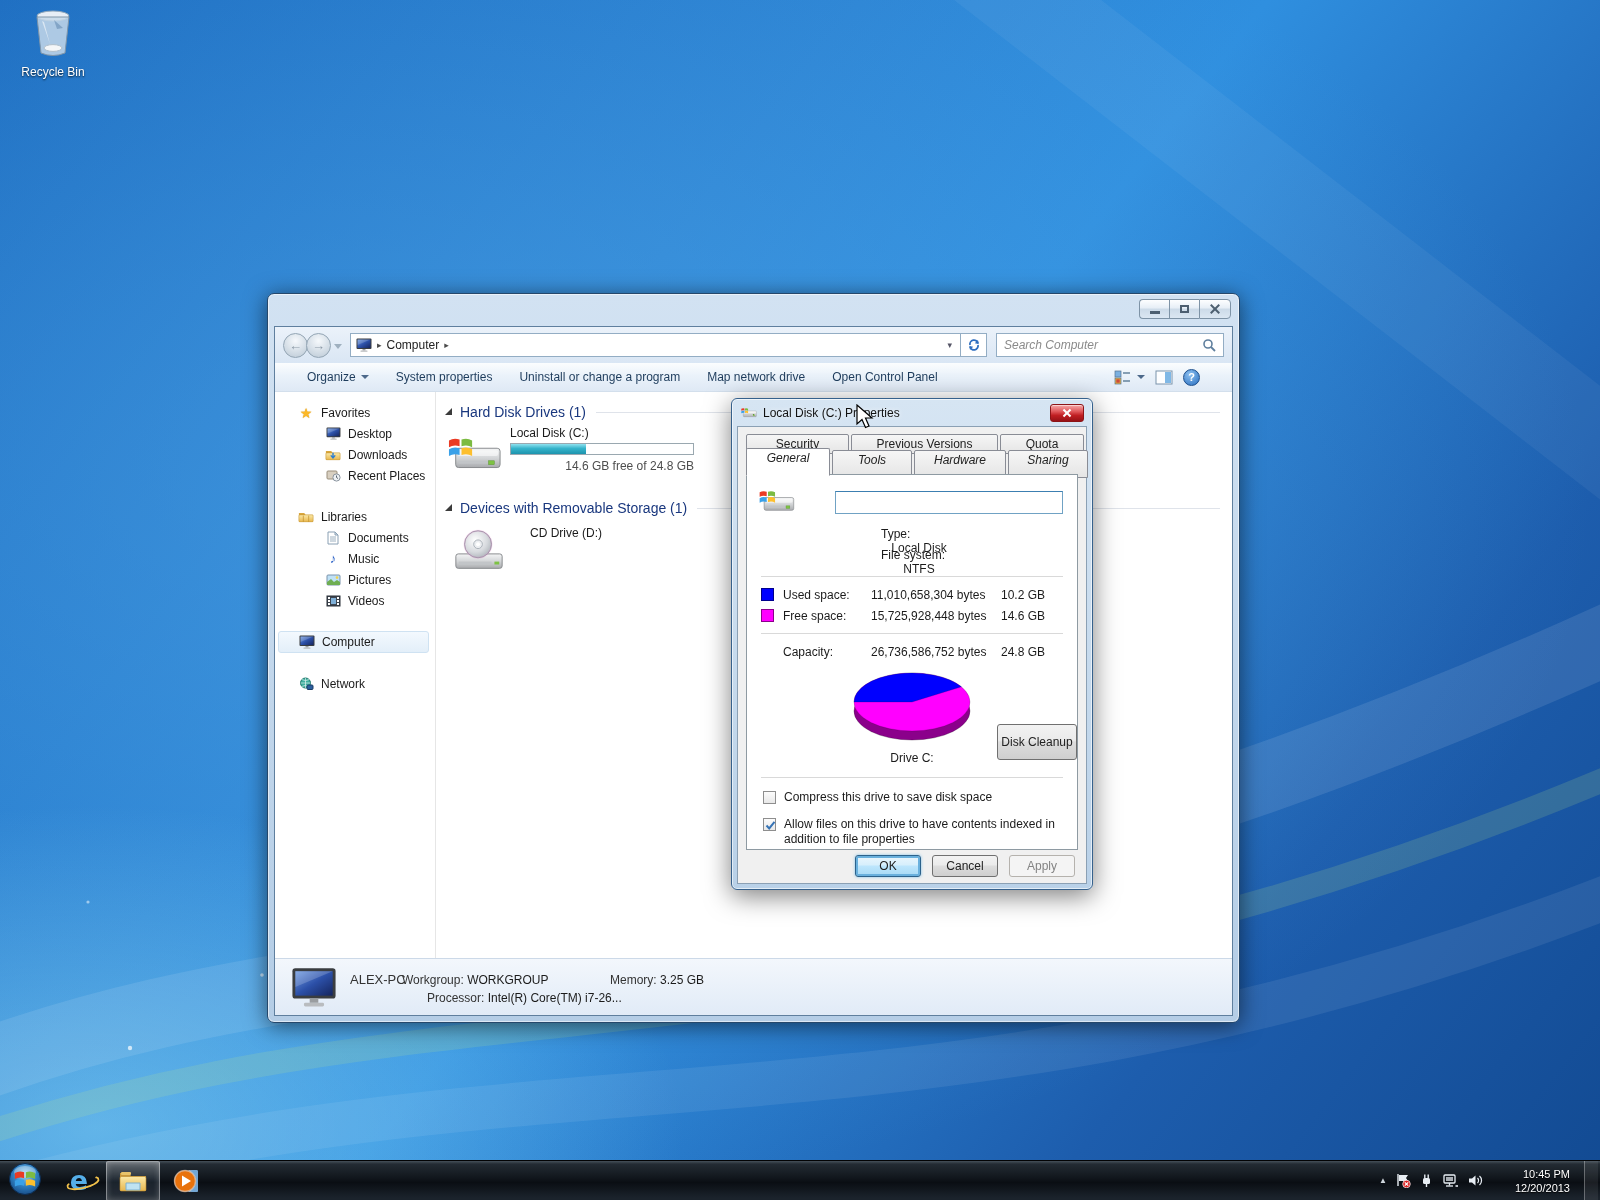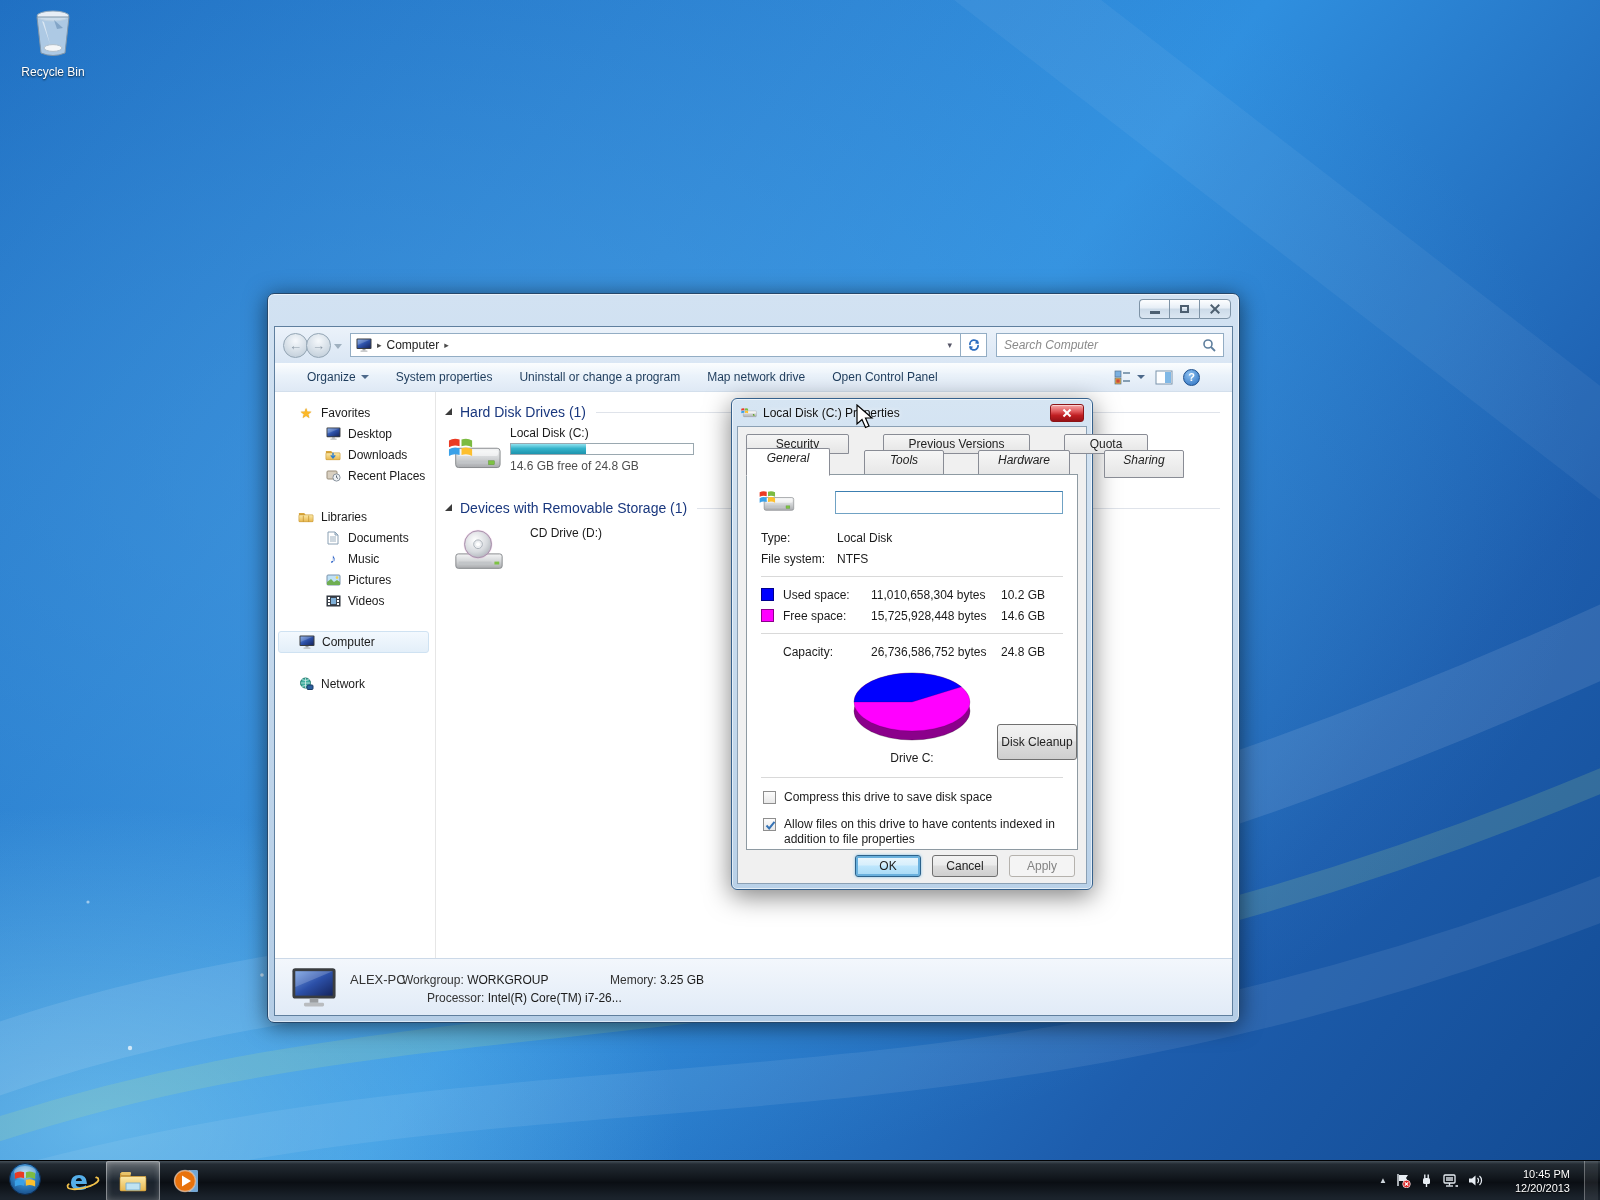--- a/index.html
+++ b/index.html
@@ -108,7 +108,7 @@
   .d-client{position:absolute;left:5px;right:5px;top:27px;bottom:5px;background:#f0f0f0;border:1px solid #8ba0b4;}
 
   .tabs{position:absolute;left:8px;right:8px;top:7px;height:42px;}
-  .tab-row{position:absolute;display:flex;left:0;gap:32px;}
+  .tab-row{position:absolute;display:flex;left:0;}
   .tab-row.back{top:0;}
   .tab-row.front{top:16px;}
   .tab{border:1px solid #898c95;background:linear-gradient(#f6f6f6,#e5e5e5);height:20px;

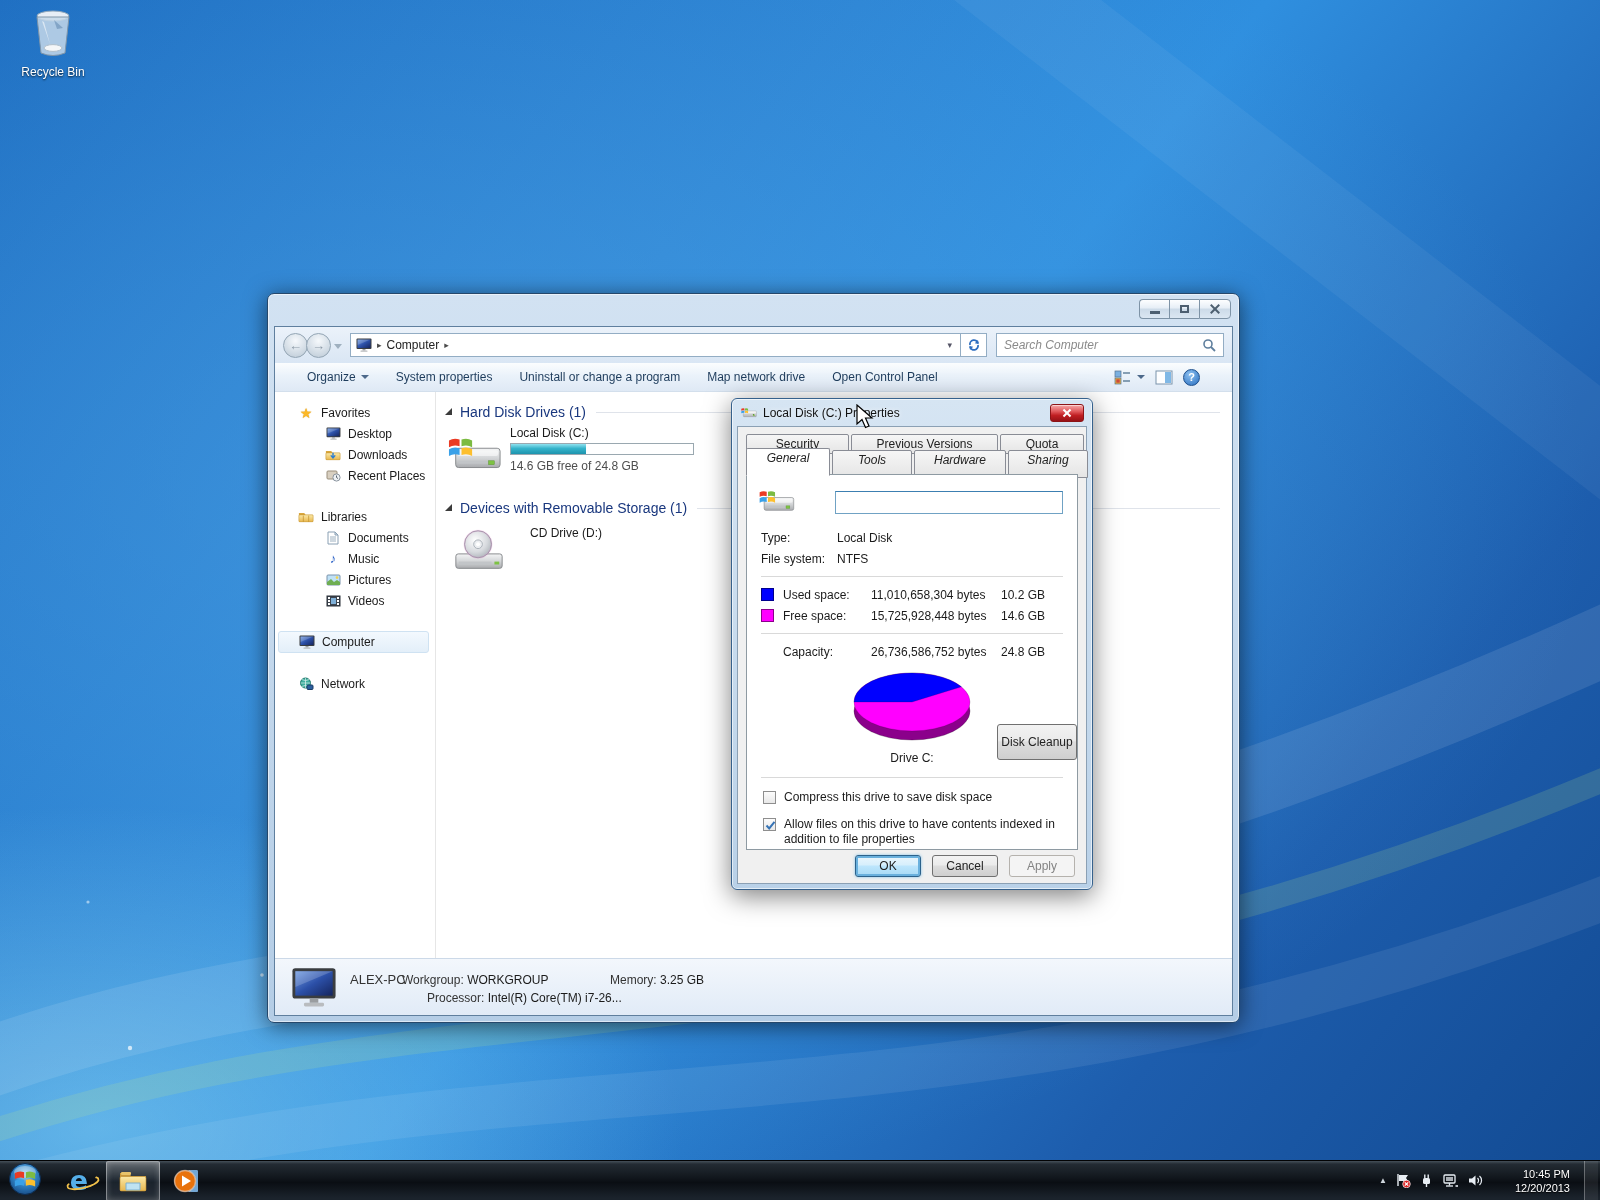--- a/index.html
+++ b/index.html
@@ -86,7 +86,7 @@
   .dname{color:#1b1b1b;margin-bottom:3px;}
   .cap-bar{width:184px;height:12px;border:1px solid #9aa8b0;background:#fff;margin-bottom:4px;}
   .cap-fill{height:100%;background:linear-gradient(#8fe2ef,#35b3ca 45%,#1d93ad);}
-  .dfree{color:#4e4e4e;}
+  .dfree{color:#4e4e4e;text-align:right;}
   .cd-item{position:relative;height:60px;margin-left:4px;}
   .cd-item .cdname{position:absolute;left:62px;top:6px;margin-left:20px;}
 

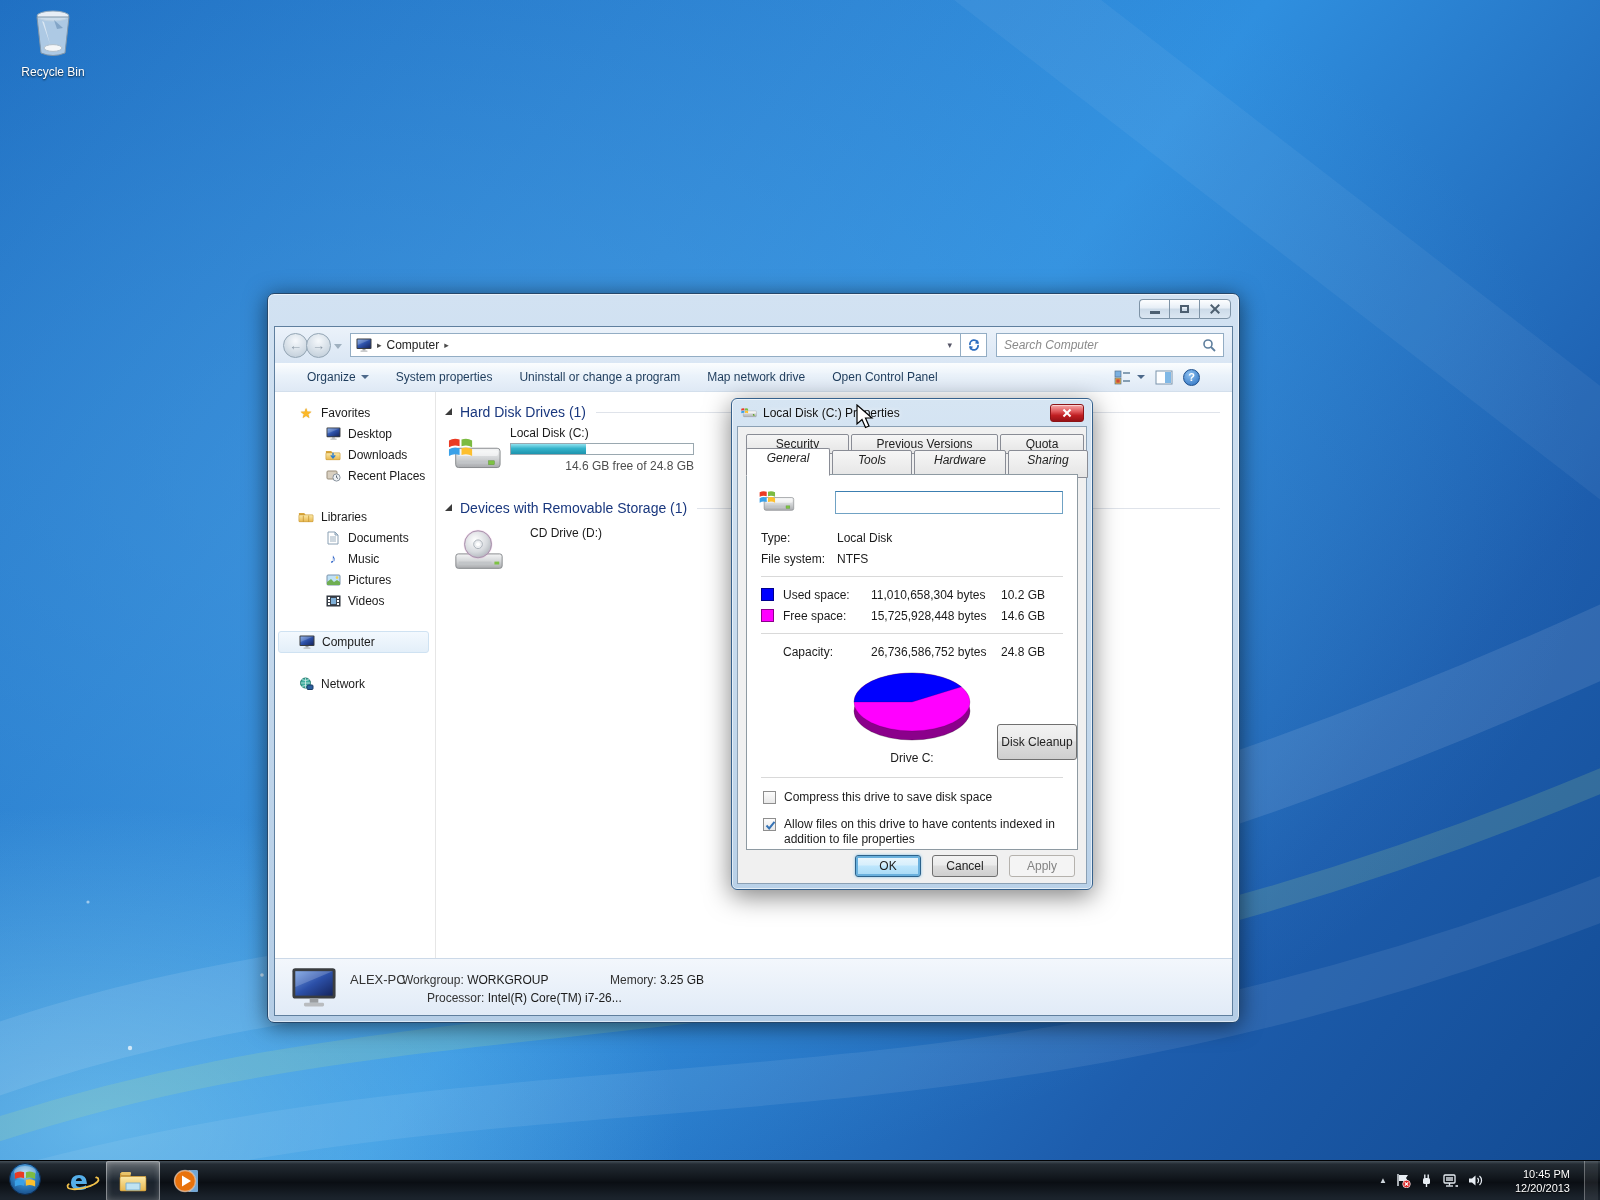--- a/index.html
+++ b/index.html
@@ -121,7 +121,7 @@
   .lbl-row{display:flex;align-items:center;padding:12px 14px 10px 12px;}
   .lbl-row input{margin-left:40px;flex:1;height:23px;border:1px solid #70a2c4;border-top-color:#3c7fb1;
     font-family:"Liberation Sans",sans-serif;font-size:12px;padding-left:3px;outline:none;}
-  .prop-row{display:flex;padding-left:14px;height:21px;align-items:center;}
+  .prop-row{display:flex;padding-left:14px;height:21px;align-items:center;flex-direction:column;}
   .prop-row .plabel{width:76px;color:#1b1b1b;}
   .etched{height:1px;background:#d9d9d9;box-shadow:0 1px 0 #fff;margin:7px 14px;}
   .space-row{display:flex;align-items:center;padding-left:14px;height:21px;}

